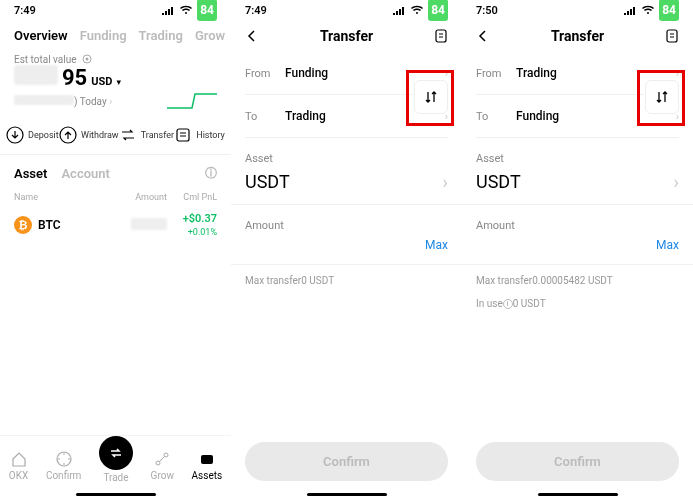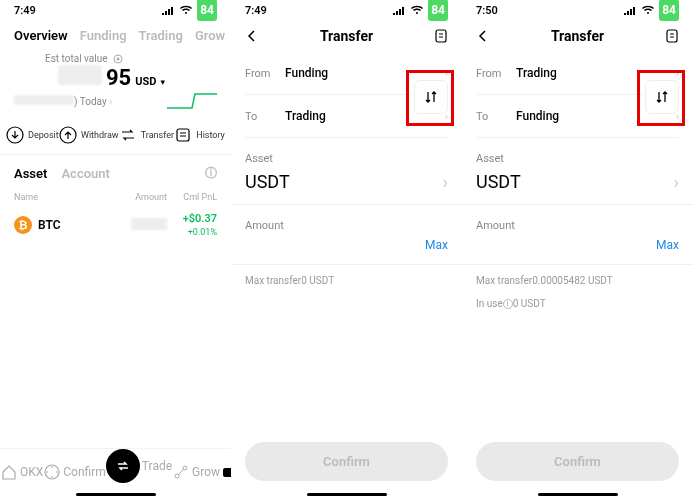--- a/index.html
+++ b/index.html
@@ -11,7 +11,7 @@
   .top-tabs { display: flex; gap: 12px; padding: 8px 14px 6px; font-size: 13px; font-weight: 600; }
   .top-tab { color: #bbb; cursor: pointer; }
   .top-tab.active { color: #000; }
-  .est-row { padding: 4px 14px 0; font-size: 10px; color: #888; display: flex; align-items: flex-start; gap: 4px; margin-left: 31px; }
+  .est-row { padding: 4px 14px 0; font-size: 10px; color: #888; display: flex; align-items: center; gap: 4px; }
   .value-row { padding: 0 14px; display: flex; align-items: baseline; gap: 4px; margin-left: 44px; }
   .value-row .big { font-size: 22px; font-weight: 700; }
   .value-row .unit { font-size: 11px; font-weight: 700; }

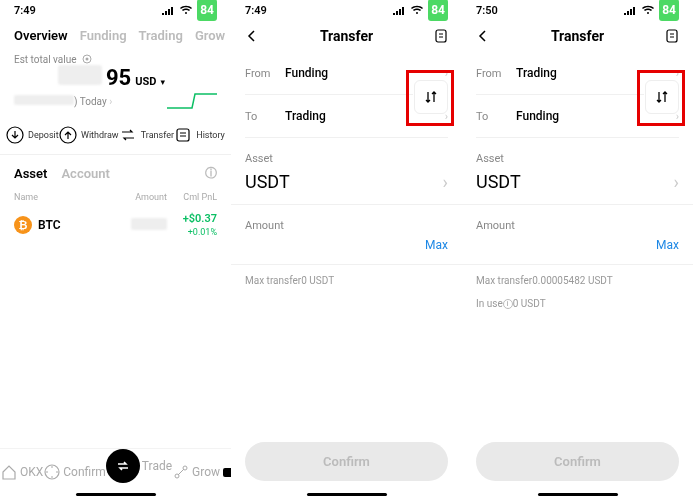--- a/index.html
+++ b/index.html
@@ -12,7 +12,7 @@
   .top-tab { color: #bbb; cursor: pointer; }
   .top-tab.active { color: #000; }
   .est-row { padding: 4px 14px 0; font-size: 10px; color: #888; display: flex; align-items: center; gap: 4px; }
-  .value-row { padding: 0 14px; display: flex; align-items: baseline; gap: 4px; margin-left: 44px; }
+  .value-row { padding: 0 14px; display: flex; align-items: baseline; gap: 4px; }
   .value-row .big { font-size: 22px; font-weight: 700; }
   .value-row .unit { font-size: 11px; font-weight: 700; }
   .value-row .blur { display:inline-block; width:44px; height:20px; background:#eee; border-radius:3px; filter:blur(1px);}

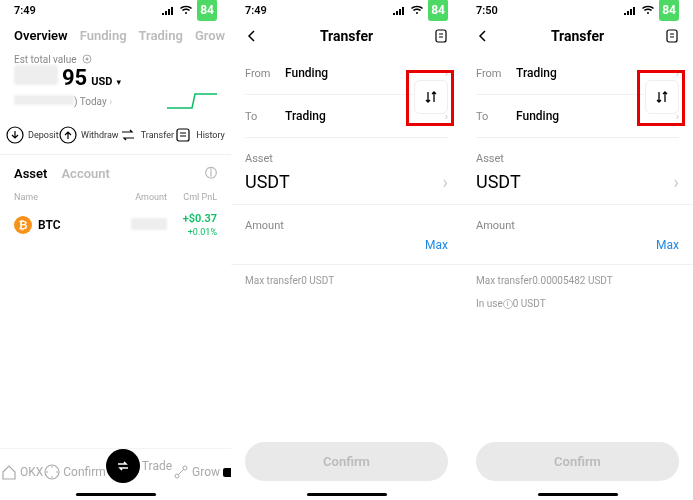--- a/index.html
+++ b/index.html
@@ -38,7 +38,7 @@
   .asset-row .pnl { width:50px; text-align:right; color:#0bbf64; font-size:11px; font-weight:600;}
   .asset-row .pnl .sub { font-size:9px; font-weight:400;}
   .bottom-nav { margin-top:auto; display:flex; justify-content:space-around; align-items:center; padding:6px 0 2px; border-top:1px solid #f3f3f3; }
-  .nav-item { display:flex; flex-direction:row; align-items:center; font-size:12px; color:#aaa; gap:2px; cursor:pointer;}
+  .nav-item { display:flex; flex-direction:column; align-items:center; font-size:10px; color:#aaa; gap:2px; cursor:pointer;}
   .nav-item.center { position:relative; top:-6px;}
   .nav-item.center .circ { width:34px; height:34px; border-radius:50%; background:#000; color:#fff; display:flex; align-items:center;justify-content:center;}
   .nav-item.active { color:#000;justify-content:center; }

